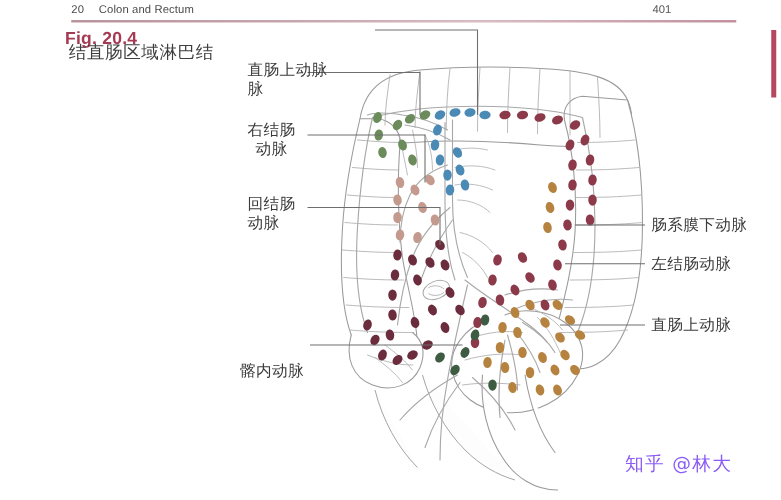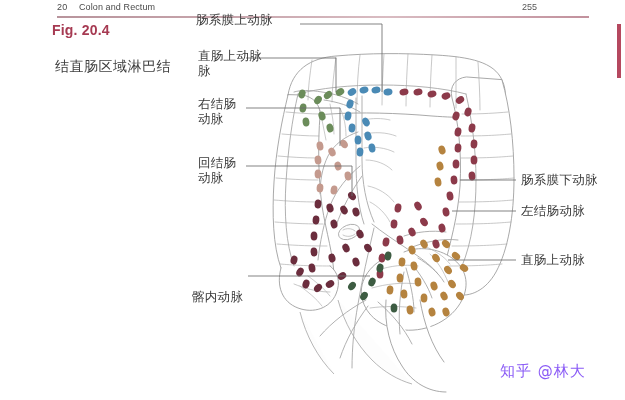--- a/index.html
+++ b/index.html
@@ -44,7 +44,7 @@
   <div class="head-row">
     <span class="head-num">20</span>
     <span class="head-title">Colon and Rectum</span>
-    <span class="folio">255</span>
+    <span class="folio">401</span>
   </div>
   <div class="head-rule"></div>
   <div class="edge-bar"></div>

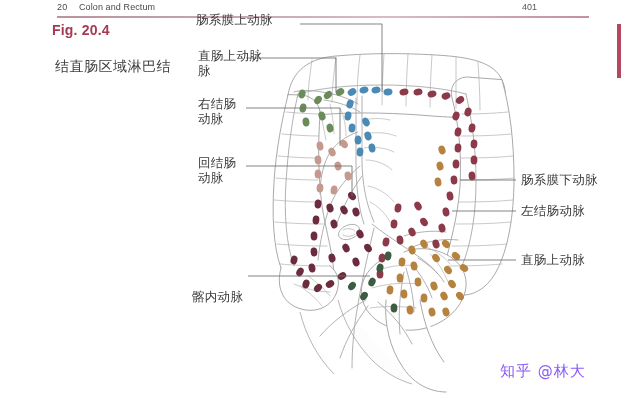--- a/index.html
+++ b/index.html
@@ -333,7 +333,6 @@
     </g>
   </svg>
 
-  <div class="lbl" style="left:196px;top:12px;">肠系膜上动脉</div>
   <div class="lbl" style="left:198px;top:48px;">直肠上动脉
 脉</div>
   <div class="lbl" style="left:198px;top:96px;">右结肠

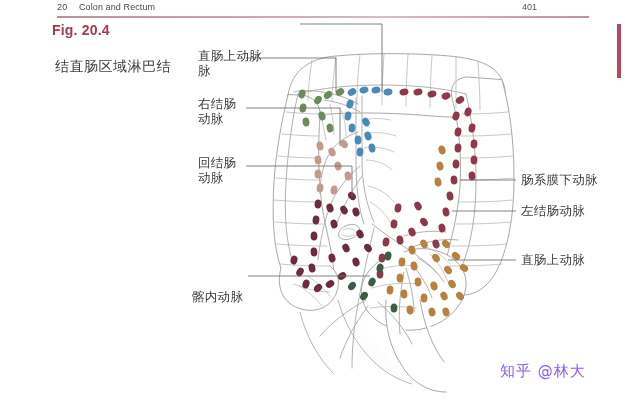--- a/index.html
+++ b/index.html
@@ -22,7 +22,7 @@
   
   .fig-no{position:absolute;left:52px;top:22px;font-size:14px;font-weight:bold;color:#a63a52;letter-spacing:.2px;}
   .fig-cap{position:absolute;left:55px;top:33px;font-size:14px;color:#3e3e3e;
-    font-family:Liberation Sans, sans-serif;letter-spacing:.5px;white-space:nowrap;margin-top:25px;}
+    font-family:Liberation Sans, sans-serif;letter-spacing:.5px;white-space:nowrap;}
 
   
   #art{position:absolute;left:0;top:0;width:625px;height:400px;}

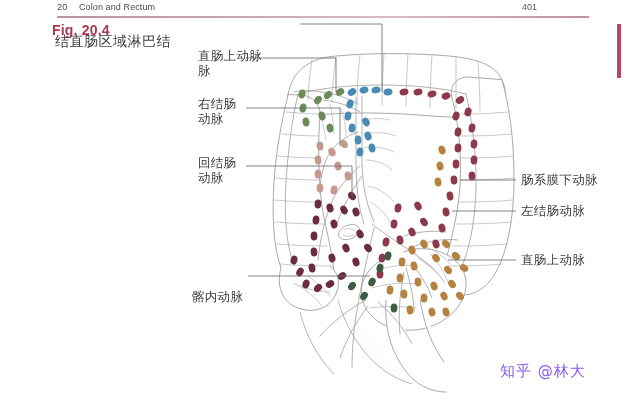--- a/index.html
+++ b/index.html
@@ -335,7 +335,7 @@
 
   <div class="lbl" style="left:198px;top:48px;">直肠上动脉
 脉</div>
-  <div class="lbl" style="left:198px;top:96px;">右结肠
+  <div class="lbl" style="left:198px;top:96px;text-align:center;">右结肠
 动脉</div>
   <div class="lbl" style="left:198px;top:155px;">回结肠
 动脉</div>

